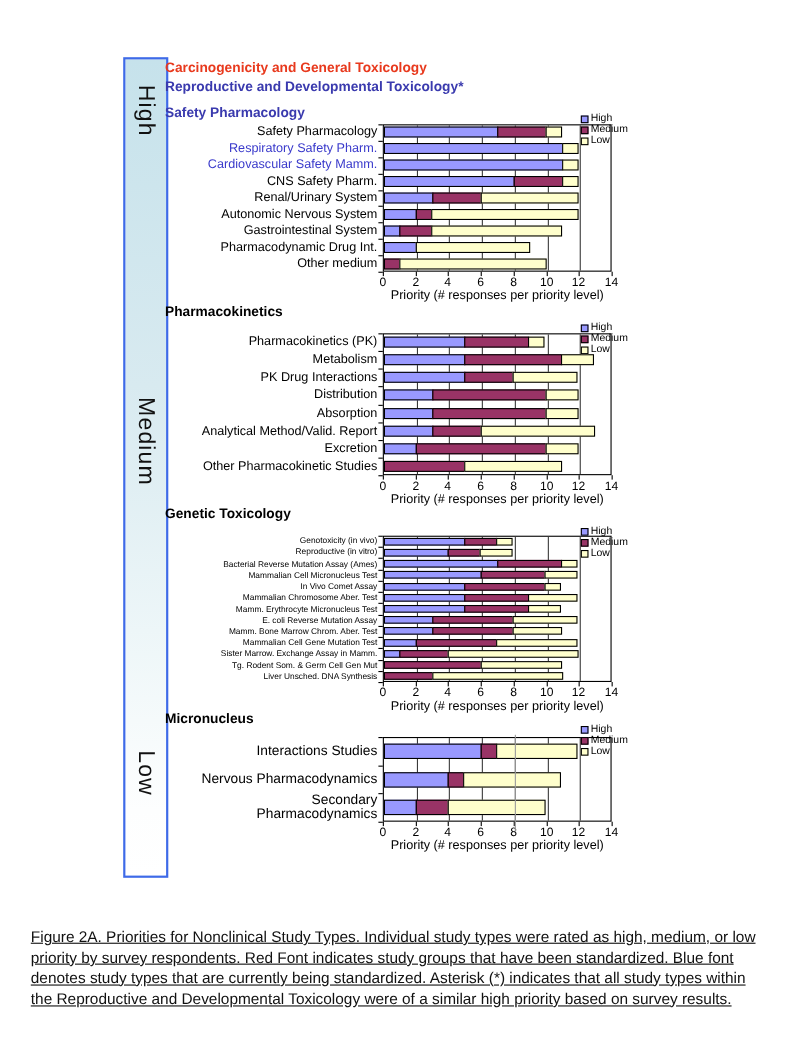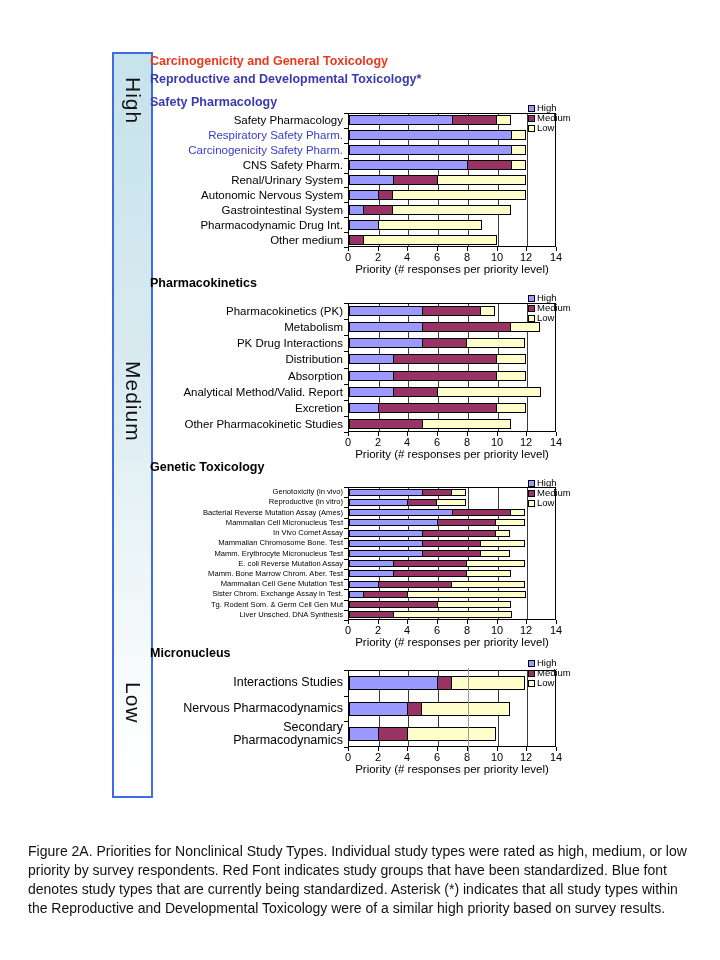--- a/index.html
+++ b/index.html
@@ -57,7 +57,7 @@
       <div class="chart-title" style="top: 95px; color: rgb(58, 58, 174);">Safety Pharmacology</div>
       <div class="cat-label" style="left: 140px; width: 203px; top: 113px; height: 14.8889px; font-size: 11.5px; color: rgb(0, 0, 0);">Safety Pharmacology</div>
       <div class="cat-label" style="left: 140px; width: 203px; top: 127.889px; height: 14.8889px; font-size: 11.5px; color: rgb(58, 58, 203);">Respiratory Safety Pharm.</div>
-      <div class="cat-label" style="left: 140px; width: 203px; top: 142.778px; height: 14.8889px; font-size: 11.5px; color: rgb(58, 58, 203);">Carcinogenicity Safety Pharm.</div>
+      <div class="cat-label" style="left: 140px; width: 203px; top: 142.778px; height: 14.8889px; font-size: 11.5px; color: rgb(58, 58, 203);">Cardiovascular Safety Mamm.</div>
       <div class="cat-label" style="left: 140px; width: 203px; top: 157.667px; height: 14.8889px; font-size: 11.5px; color: rgb(0, 0, 0);">CNS Safety Pharm.</div>
       <div class="cat-label" style="left: 140px; width: 203px; top: 172.556px; height: 14.8889px; font-size: 11.5px; color: rgb(0, 0, 0);">Renal/Urinary System</div>
       <div class="cat-label" style="left: 140px; width: 203px; top: 187.444px; height: 14.8889px; font-size: 11.5px; color: rgb(0, 0, 0);">Autonomic Nervous System</div>

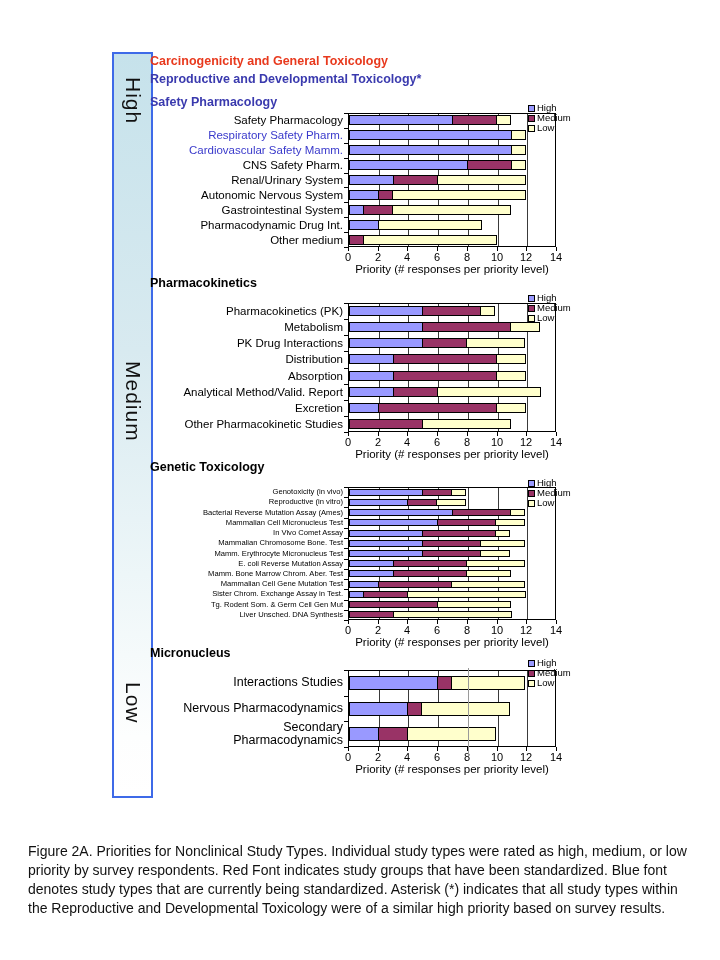--- a/index.html
+++ b/index.html
@@ -256,7 +256,7 @@
       <div class="cat-label" style="left: 140px; width: 203px; top: 507.462px; height: 10.2308px; font-size: 7.6px; color: rgb(0, 0, 0);">Bacterial Reverse Mutation Assay (Ames)</div>
       <div class="cat-label" style="left: 140px; width: 203px; top: 517.692px; height: 10.2308px; font-size: 7.6px; color: rgb(0, 0, 0);">Mammalian Cell Micronucleus Test</div>
       <div class="cat-label" style="left: 140px; width: 203px; top: 527.923px; height: 10.2308px; font-size: 7.6px; color: rgb(0, 0, 0);">In Vivo Comet Assay</div>
-      <div class="cat-label" style="left: 140px; width: 203px; top: 538.154px; height: 10.2308px; font-size: 7.6px; color: rgb(0, 0, 0);">Mammalian Chromosome Bone. Test</div>
+      <div class="cat-label" style="left: 140px; width: 203px; top: 538.154px; height: 10.2308px; font-size: 7.6px; color: rgb(0, 0, 0);">Mammalian Chromosome Aber. Test</div>
       <div class="cat-label" style="left: 140px; width: 203px; top: 548.385px; height: 10.2308px; font-size: 7.6px; color: rgb(0, 0, 0);">Mamm. Erythrocyte Micronucleus Test</div>
       <div class="cat-label" style="left: 140px; width: 203px; top: 558.615px; height: 10.2308px; font-size: 7.6px; color: rgb(0, 0, 0);">E. coli Reverse Mutation Assay</div>
       <div class="cat-label" style="left: 140px; width: 203px; top: 568.846px; height: 10.2308px; font-size: 7.6px; color: rgb(0, 0, 0);">Mamm. Bone Marrow Chrom. Aber. Test</div>

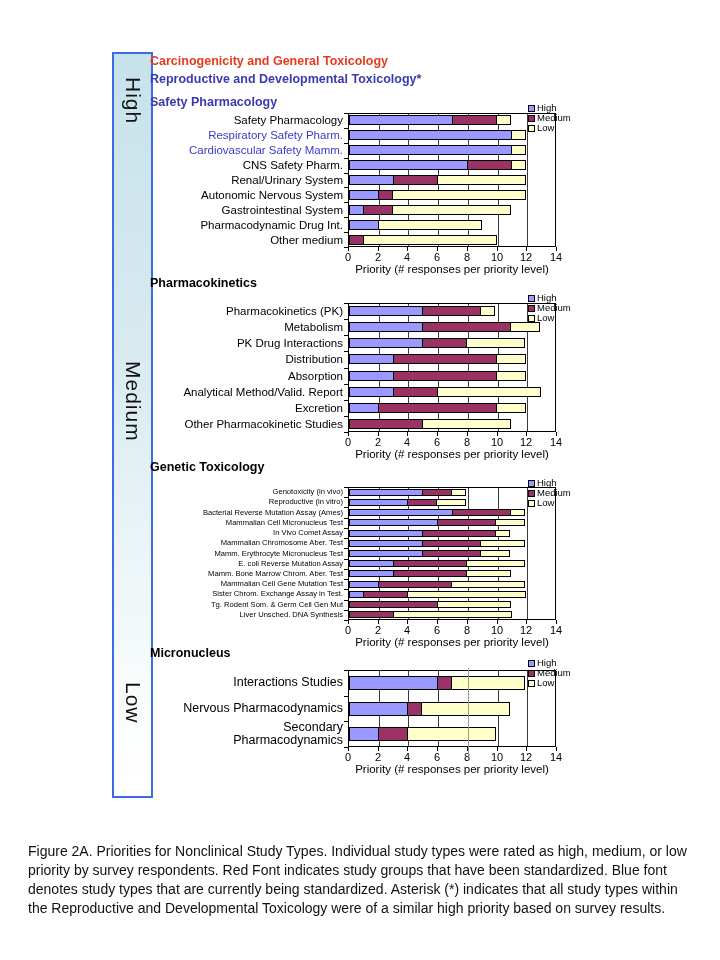--- a/index.html
+++ b/index.html
@@ -261,7 +261,7 @@
       <div class="cat-label" style="left: 140px; width: 203px; top: 558.615px; height: 10.2308px; font-size: 7.6px; color: rgb(0, 0, 0);">E. coli Reverse Mutation Assay</div>
       <div class="cat-label" style="left: 140px; width: 203px; top: 568.846px; height: 10.2308px; font-size: 7.6px; color: rgb(0, 0, 0);">Mamm. Bone Marrow Chrom. Aber. Test</div>
       <div class="cat-label" style="left: 140px; width: 203px; top: 579.077px; height: 10.2308px; font-size: 7.6px; color: rgb(0, 0, 0);">Mammalian Cell Gene Mutation Test</div>
-      <div class="cat-label" style="left: 140px; width: 203px; top: 589.308px; height: 10.2308px; font-size: 7.6px; color: rgb(0, 0, 0);">Sister Chrom. Exchange Assay in Test.</div>
+      <div class="cat-label" style="left: 140px; width: 203px; top: 589.308px; height: 10.2308px; font-size: 7.6px; color: rgb(0, 0, 0);">Sister Marrow. Exchange Assay in Mamm.</div>
       <div class="cat-label" style="left: 140px; width: 203px; top: 599.538px; height: 10.2308px; font-size: 7.6px; color: rgb(0, 0, 0);">Tg. Rodent Som. &amp; Germ Cell Gen Mut</div>
       <div class="cat-label" style="left: 140px; width: 203px; top: 609.769px; height: 10.2308px; font-size: 7.6px; color: rgb(0, 0, 0);">Liver Unsched. DNA Synthesis</div>
       <div class="plot" style="left: 348px; top: 487px; width: 208px; height: 133px;">

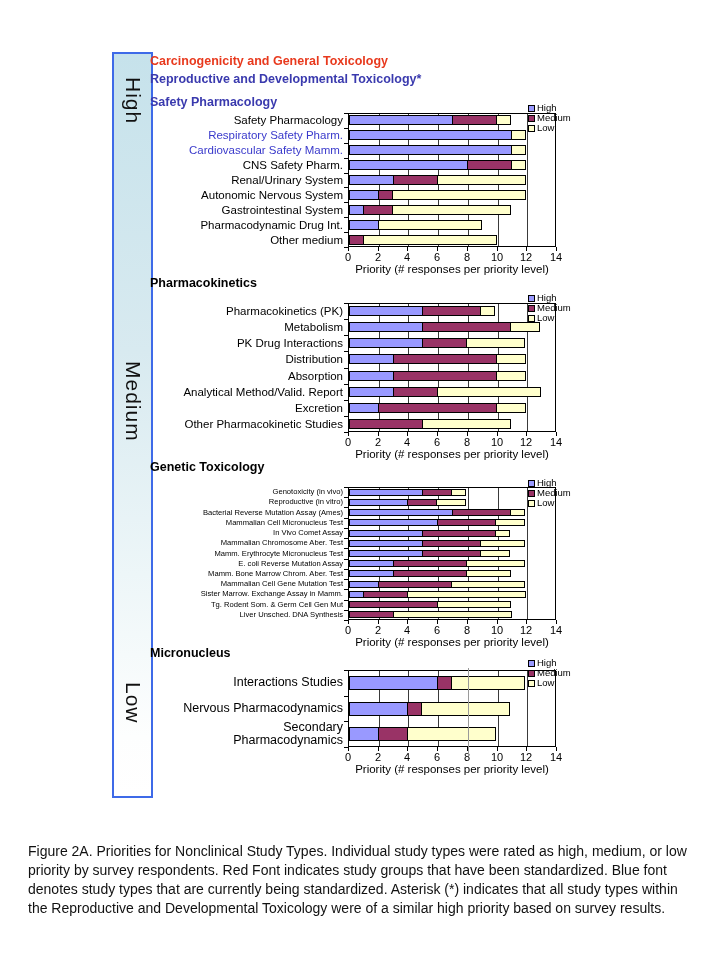--- a/index.html
+++ b/index.html
@@ -37,7 +37,7 @@
   .stray-line{position:absolute;left:468px;top:668px;width:1px;height:88px;background:#9a9a9a;}
 
   .caption{position:absolute;left:28px;top:842px;width:666px;
-           font-size:14px;line-height:1.35;color:#111;}
+           font-size:14px;line-height:1.35;color:#111;text-decoration:underline;}
 </style>
 </head>
 <body>

